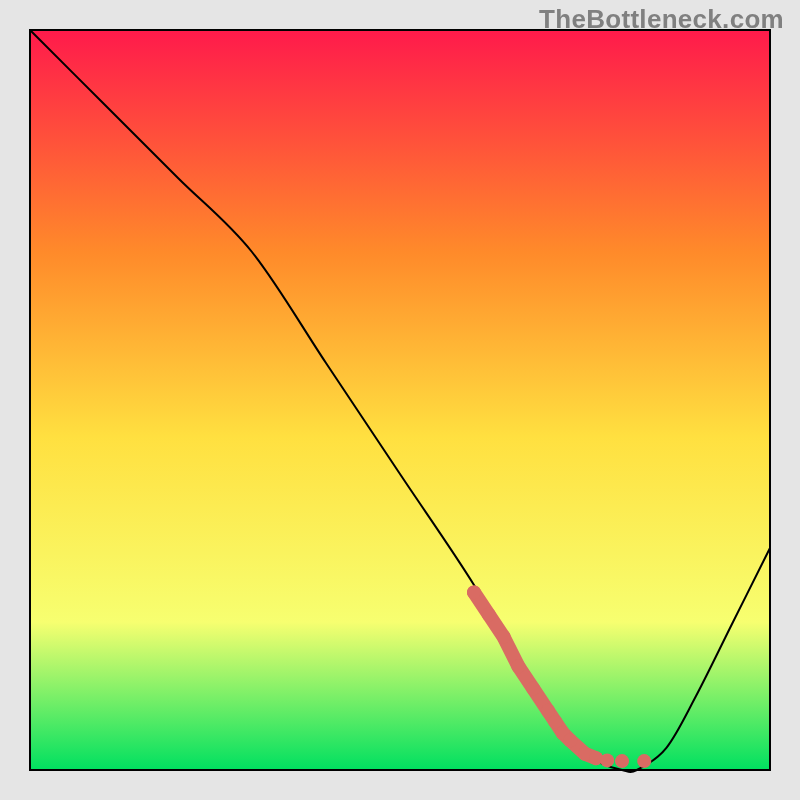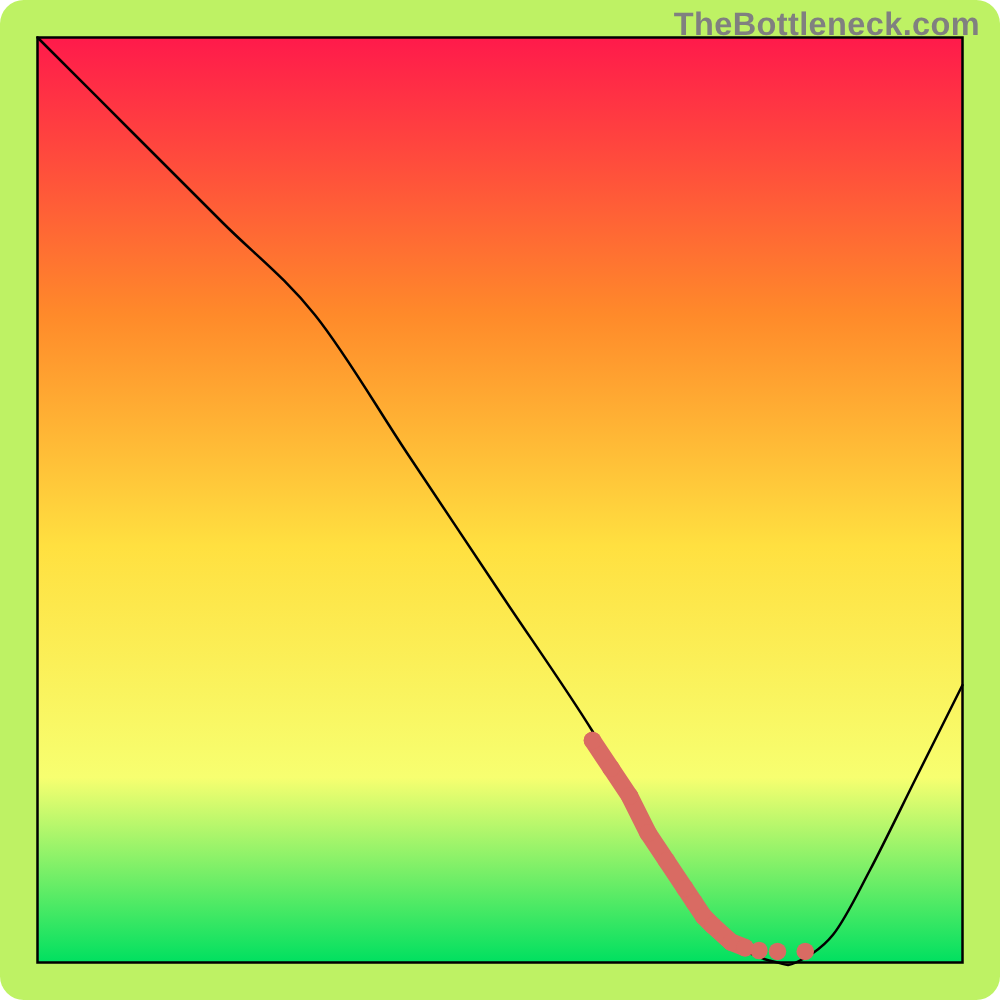--- a/index.html
+++ b/index.html
@@ -14,8 +14,7 @@
     position: relative;
     width: 800px;
     height: 800px;
-    background: #bef264;
-    border-radius: 19px;
+    background: #e5e5e5;
   }
   .watermark {
     position: absolute;

